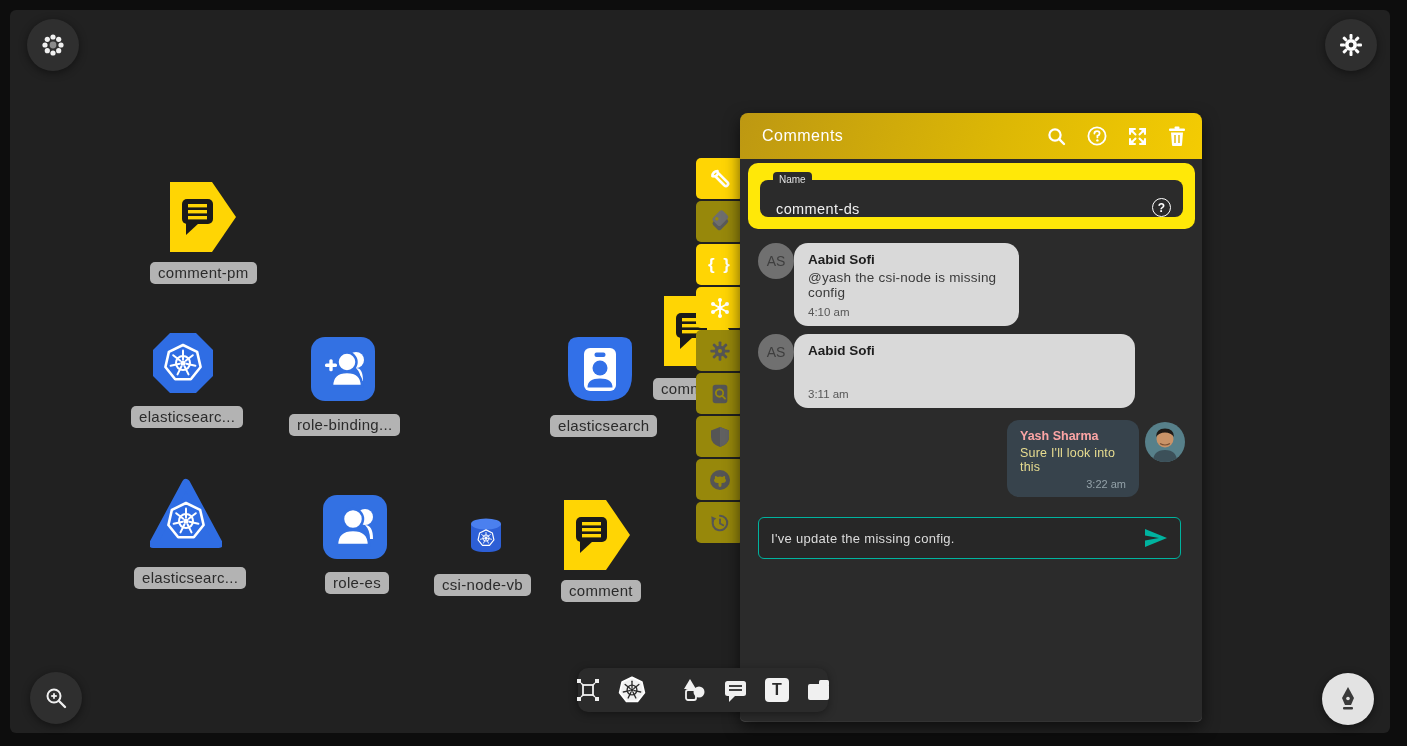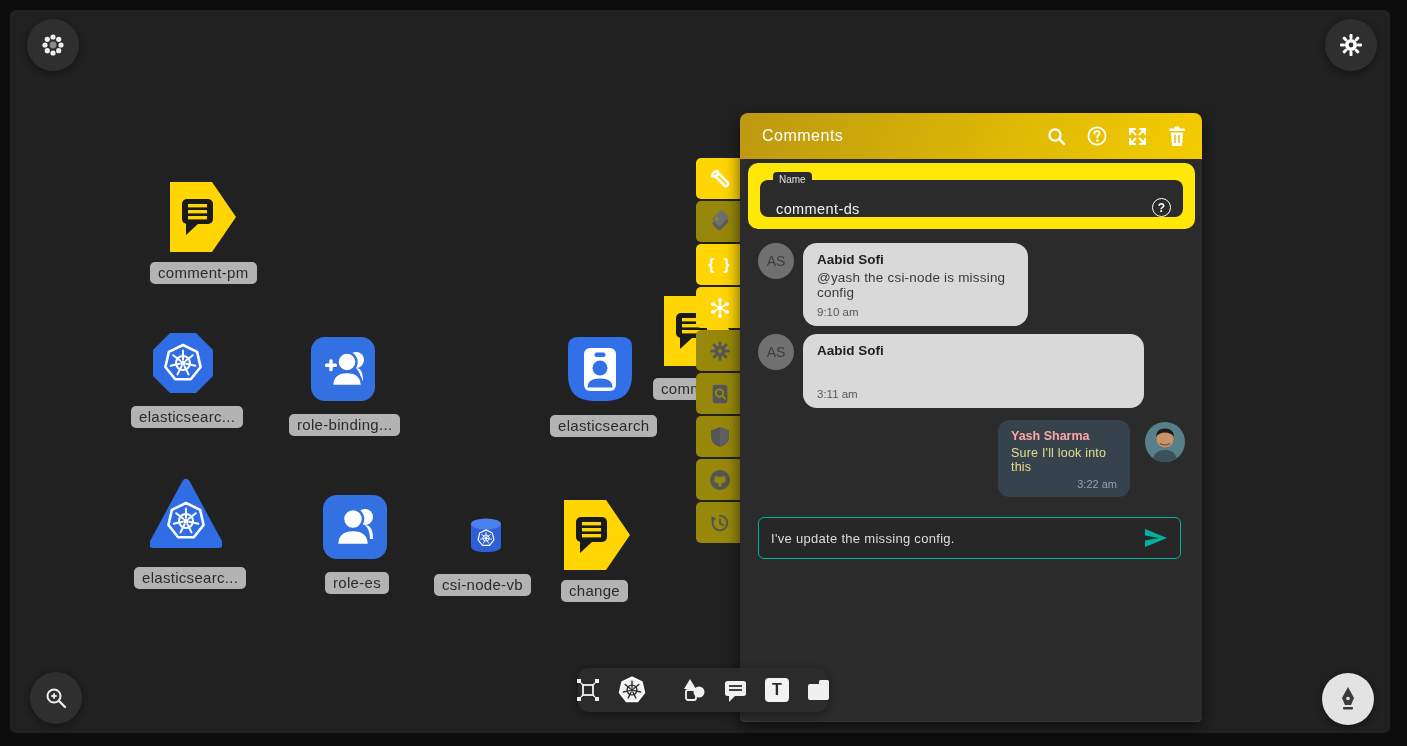--- a/index.html
+++ b/index.html
@@ -56,7 +56,7 @@
              justify-content:center; cursor:pointer; }
 
   .messages { padding:6px 13px 0 18px; }
-  .msg-row { display:flex; gap:9px; margin-top:8px; }
+  .msg-row { display:flex; margin-top:8px; }
   .msg-row.right { justify-content:flex-end; padding-right:4px; }
   .avatar { width:36px; height:36px; border-radius:50%; background:#707070; color:#3e3e3e;
             font-size:14px; display:flex; align-items:center; justify-content:center;

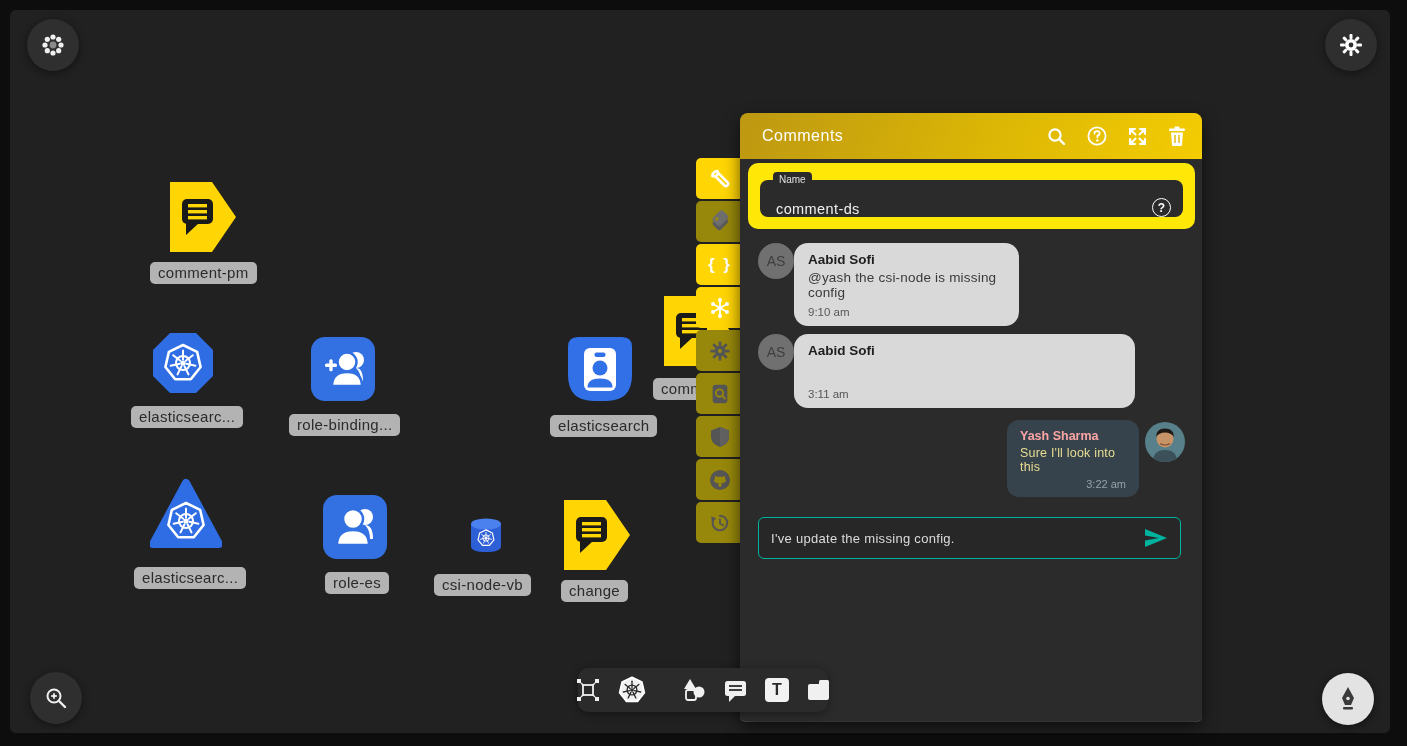--- a/index.html
+++ b/index.html
@@ -383,7 +383,7 @@
       <div class="bubble" style="width:225px">
         <div class="b-author">Aabid Sofi</div>
         <div class="b-text">@yash the csi-node is missing config</div>
-        <div class="b-time">9:10 am</div>
+        <div class="b-time">4:10 am</div>
       </div>
     </div>
     <div class="msg-row">

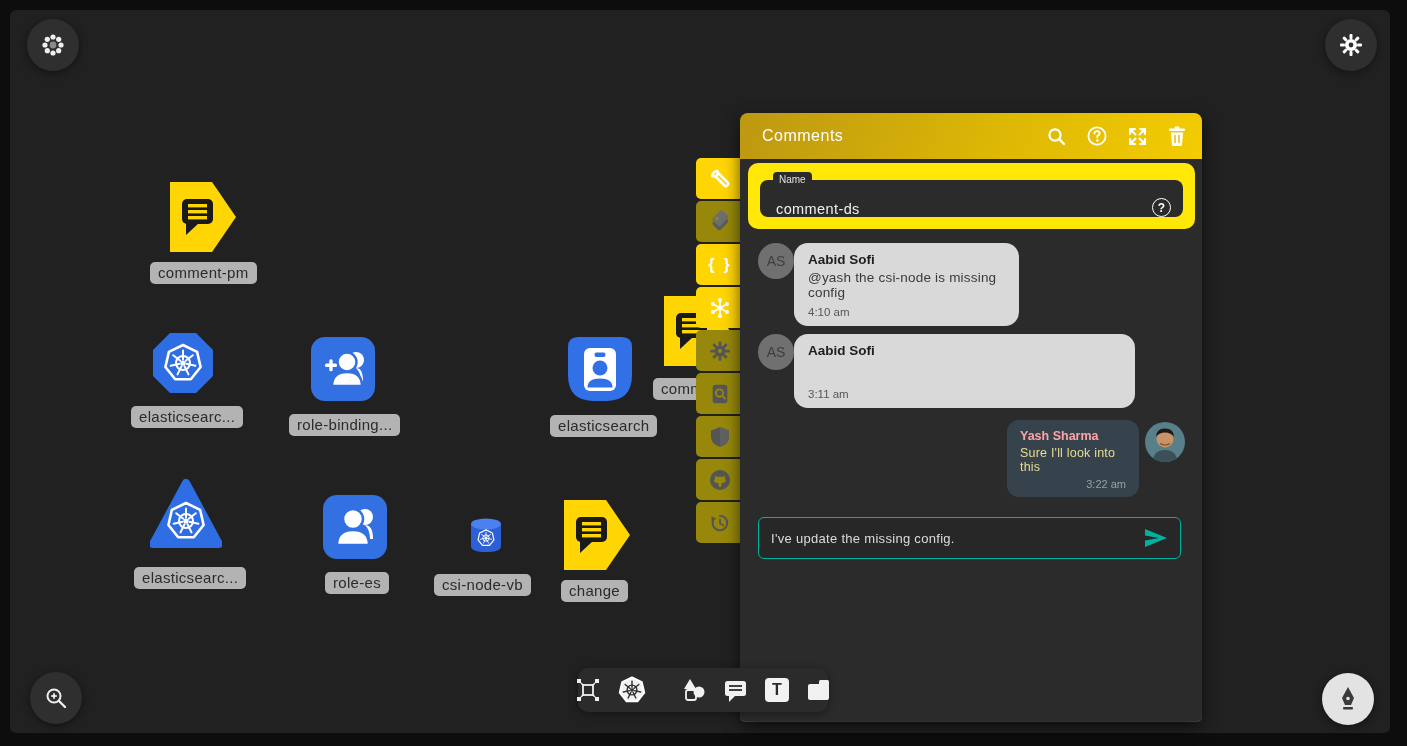--- a/index.html
+++ b/index.html
@@ -247,7 +247,7 @@
       <use href="#comment-pent"></use>
     </svg>
 </div>
-<div class="nlabel" style="left:561px; top:580px;">change</div>
+<div class="nlabel" style="left:561px; top:580px;">comment</div>
 
 <div class="vtoolbar">
   <div class="vt-cell vt-bright">

